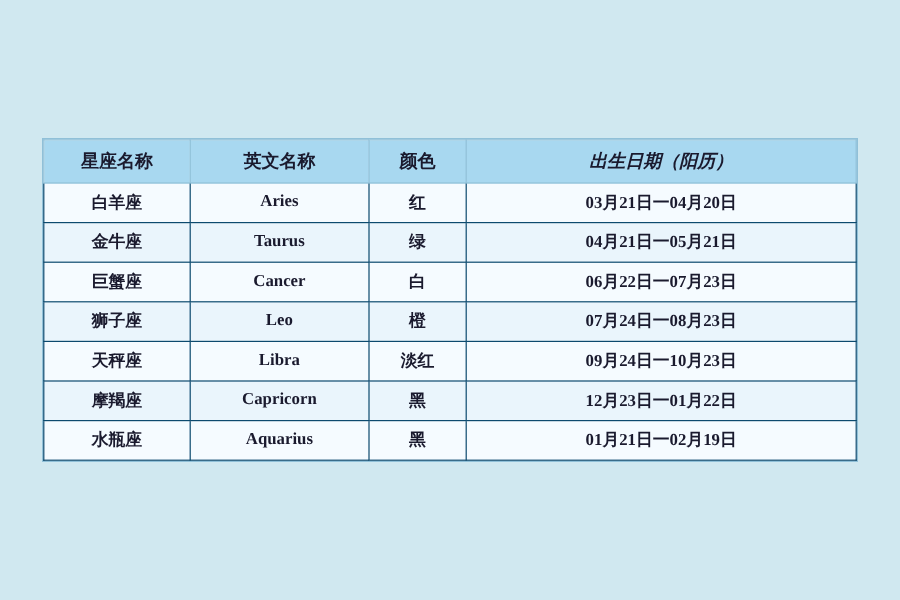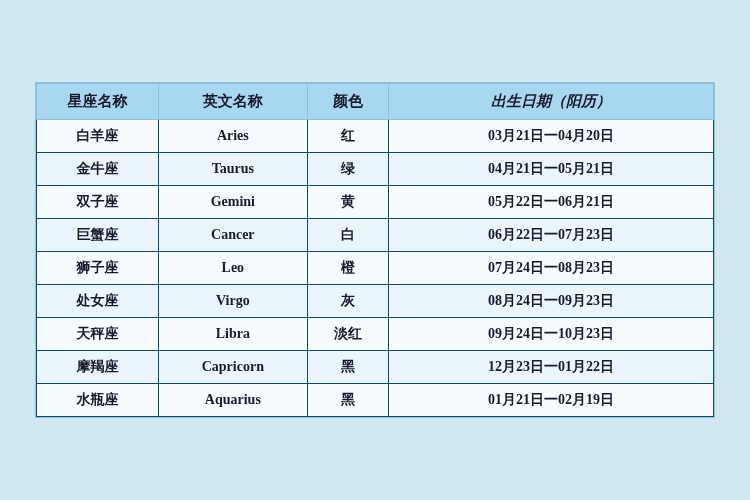--- a/index.html
+++ b/index.html
@@ -86,12 +86,6 @@
           <td>04月21日一05月21日</td>
         </tr>
         <tr>
-          <td>双子座</td>
-          <td>Gemini</td>
-          <td>黄</td>
-          <td>05月22日一06月21日</td>
-        </tr>
-        <tr>
           <td>巨蟹座</td>
           <td>Cancer</td>
           <td>白</td>

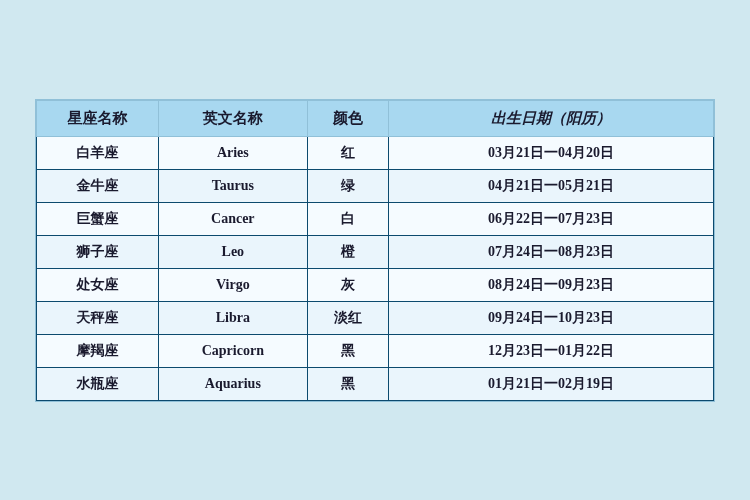--- a/index.html
+++ b/index.html
@@ -98,12 +98,6 @@
           <td>07月24日一08月23日</td>
         </tr>
         <tr>
-          <td>处女座</td>
-          <td>Virgo</td>
-          <td>灰</td>
-          <td>08月24日一09月23日</td>
-        </tr>
-        <tr>
           <td>天秤座</td>
           <td>Libra</td>
           <td>淡红</td>

